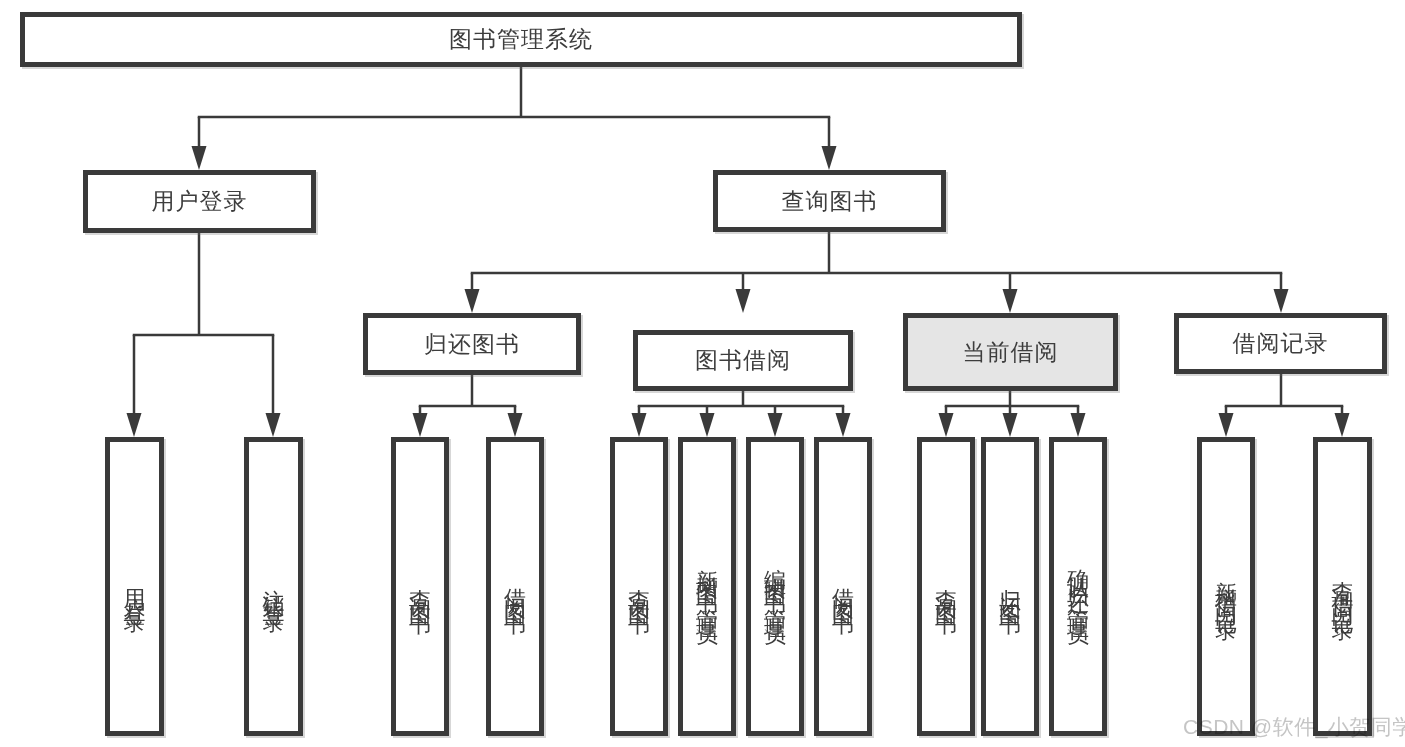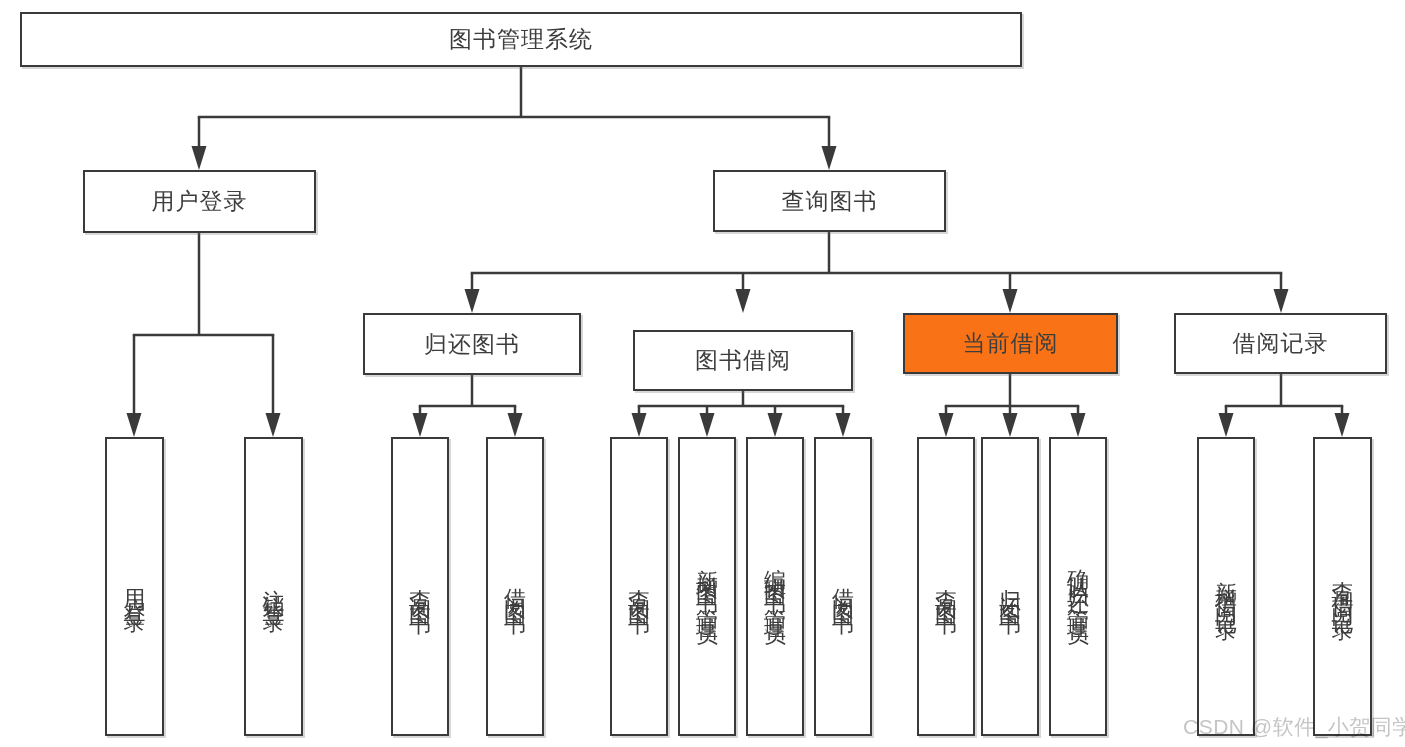--- a/index.html
+++ b/index.html
@@ -15,7 +15,7 @@
     position:absolute;
     box-sizing:border-box;
     background:#ffffff;
-    border:2px solid #b91c1c;
+    border:5px solid #b91c1c;
     display:flex;align-items:center;justify-content:center;
     box-shadow:2px 2px 0 rgba(110,110,110,0.28);
     z-index:2;

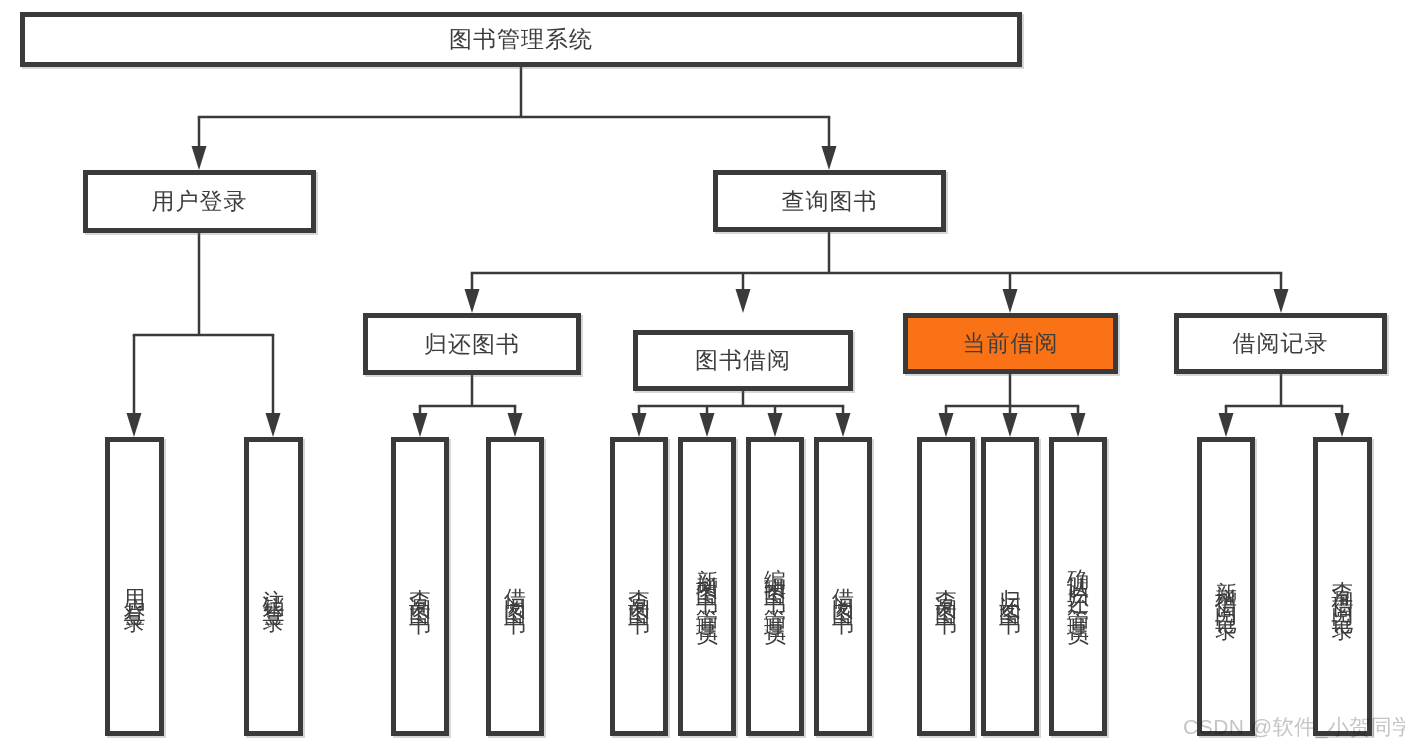--- a/index.html
+++ b/index.html
@@ -135,7 +135,7 @@
       <div class="node horizontal" style="left: 633px; top: 330px; width: 220px; height: 61px; border-color: rgb(58, 58, 58); background: rgb(255, 255, 255);">
         <span class="label" style="color: rgb(61, 61, 61);">图书借阅</span>
       </div>
-      <div class="node horizontal" style="left: 903px; top: 313px; width: 215px; height: 61px; border-color: rgb(58, 58, 58); background: #f97316;">
+      <div class="node horizontal" style="left: 903px; top: 313px; width: 215px; height: 78px; border-color: rgb(58, 58, 58); background: #e5e5e5;">
         <span class="label" style="color: rgb(61, 61, 61);">当前借阅</span>
       </div>
       <div class="node horizontal" style="left: 1174px; top: 313px; width: 213px; height: 61px; border-color: rgb(58, 58, 58); background: rgb(255, 255, 255);">

